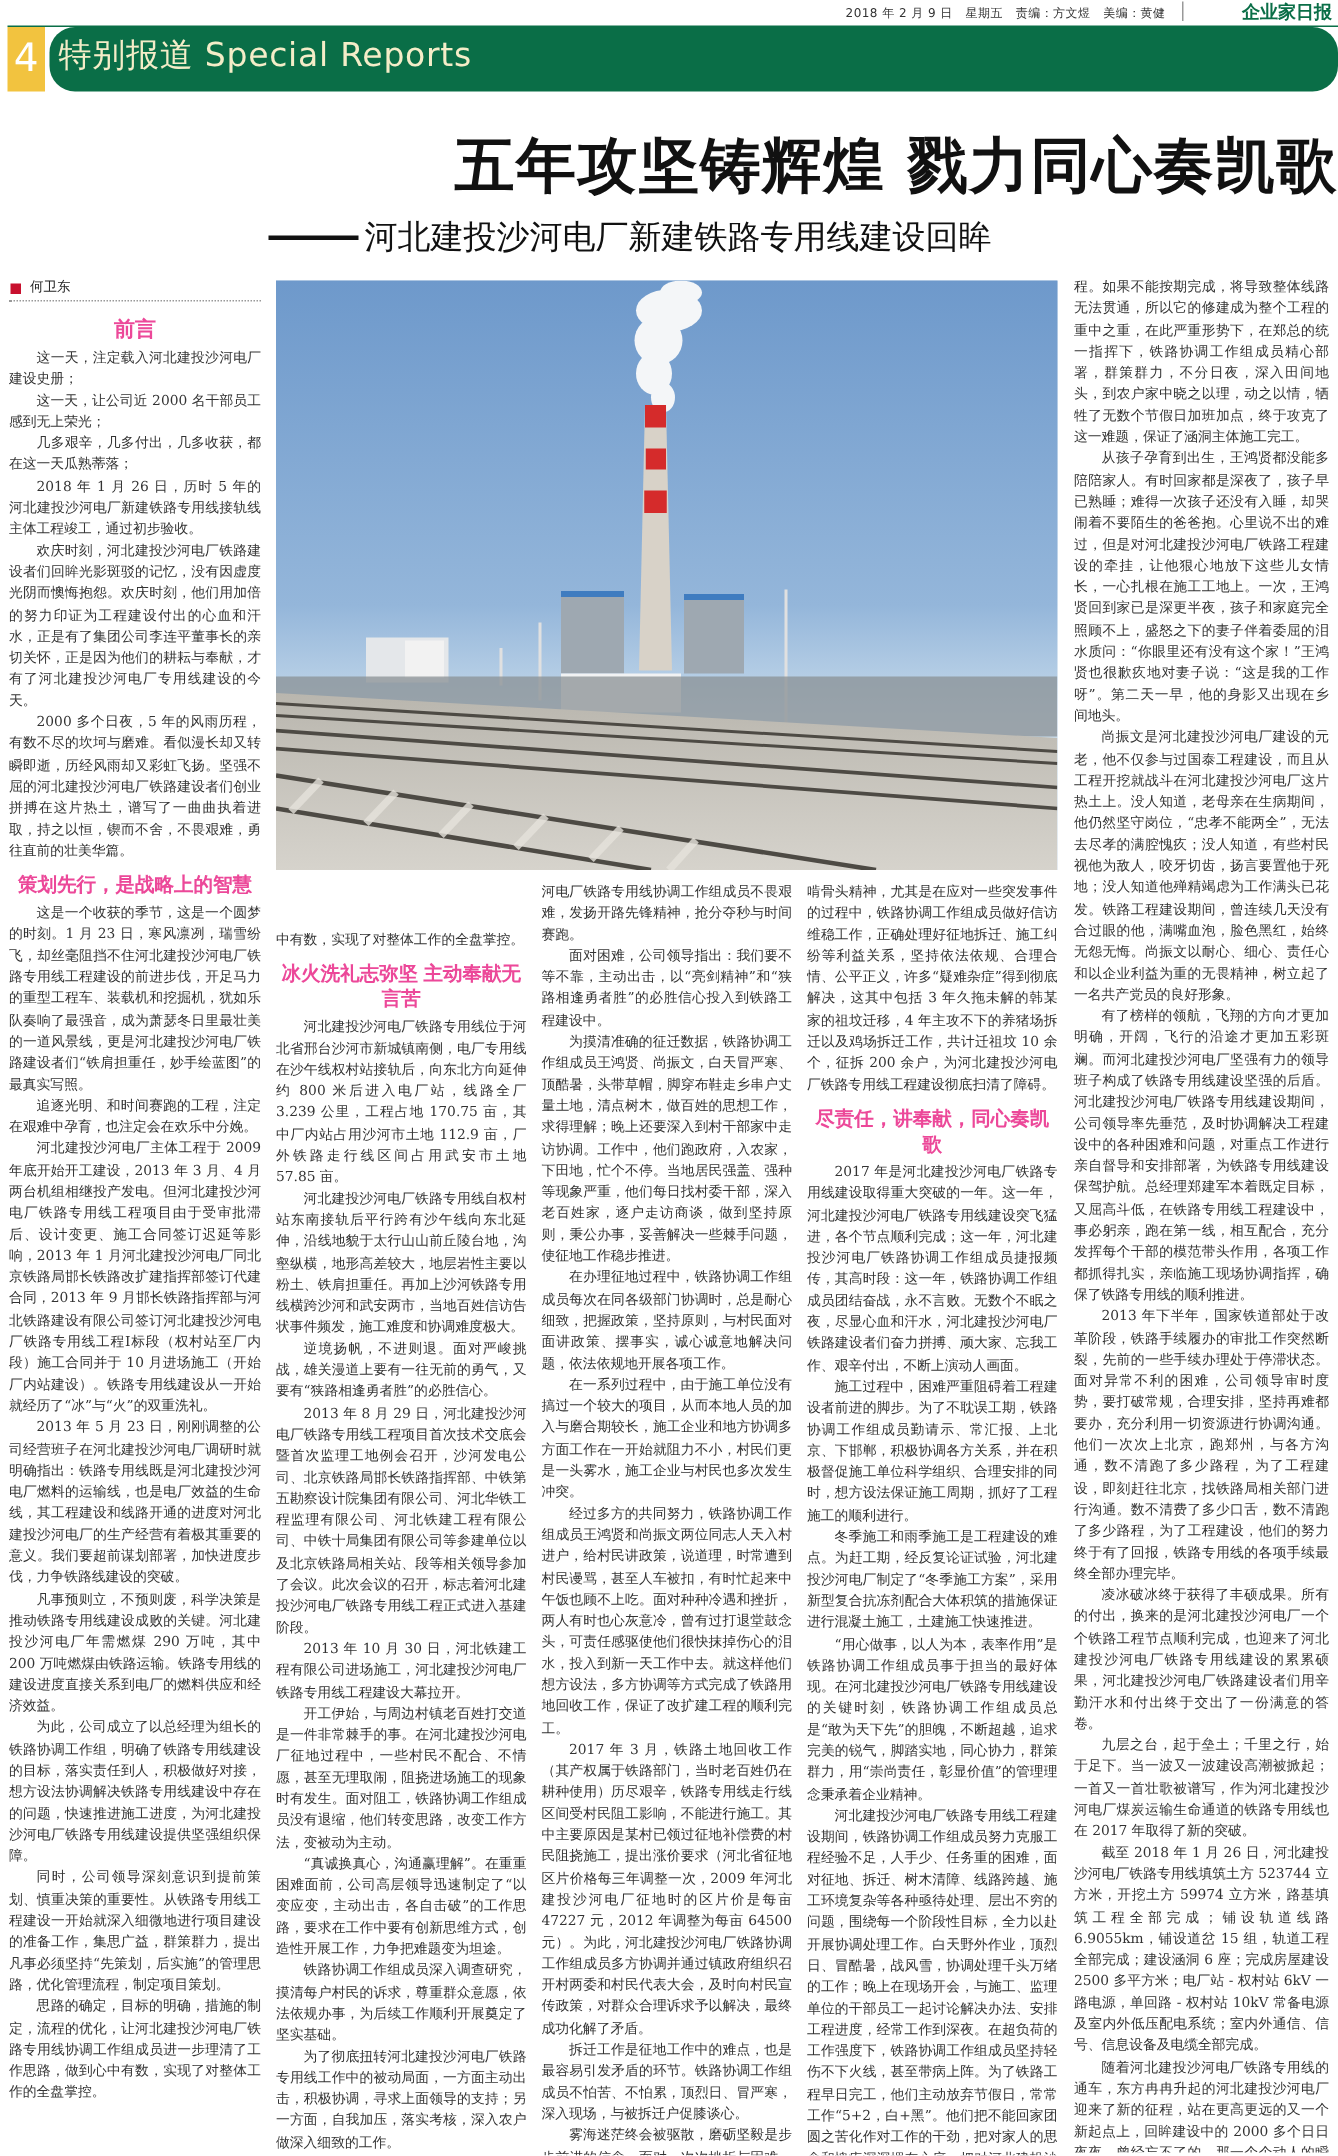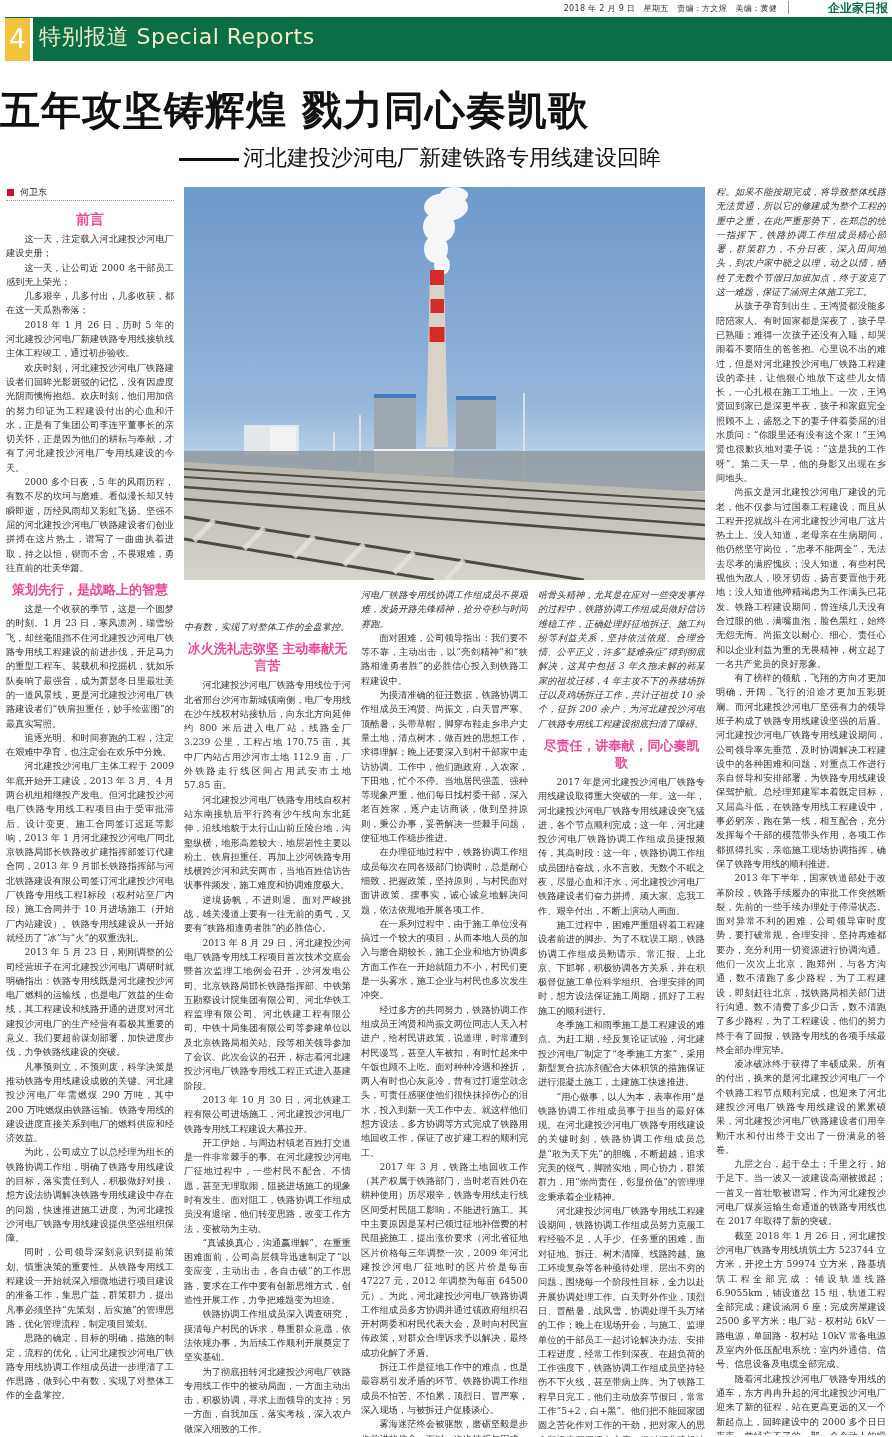--- a/index.html
+++ b/index.html
@@ -15,7 +15,7 @@
   
   .section-header { position: absolute; top: 17px; left: 5px; width: 887px; height: 44px; border-top: 1px solid #0a6e47; }
   .page-num-box { position: absolute; top: 0; left: 0; width: 25px; height: 43px; background: #f2c33f; color: #fff; font-family: "DejaVu Sans", sans-serif; font-size: 26px; line-height: 42px; text-align: center; }
-  .section-band { position: absolute; top: 0; left: 28px; right: 0; height: 43px; background: #0a6e47; }
+  .section-band { position: absolute; top: 0; left: 28px; right: 0; height: 43px; background: #0a6e47; border-radius: 17px; }
   .section-title { position: absolute; left: 6px; top: 4px; font-family: "DejaVu Sans", sans-serif; font-size: 22px; color: #f4edc8; white-space: nowrap; letter-spacing: 0.5px; }
 
   

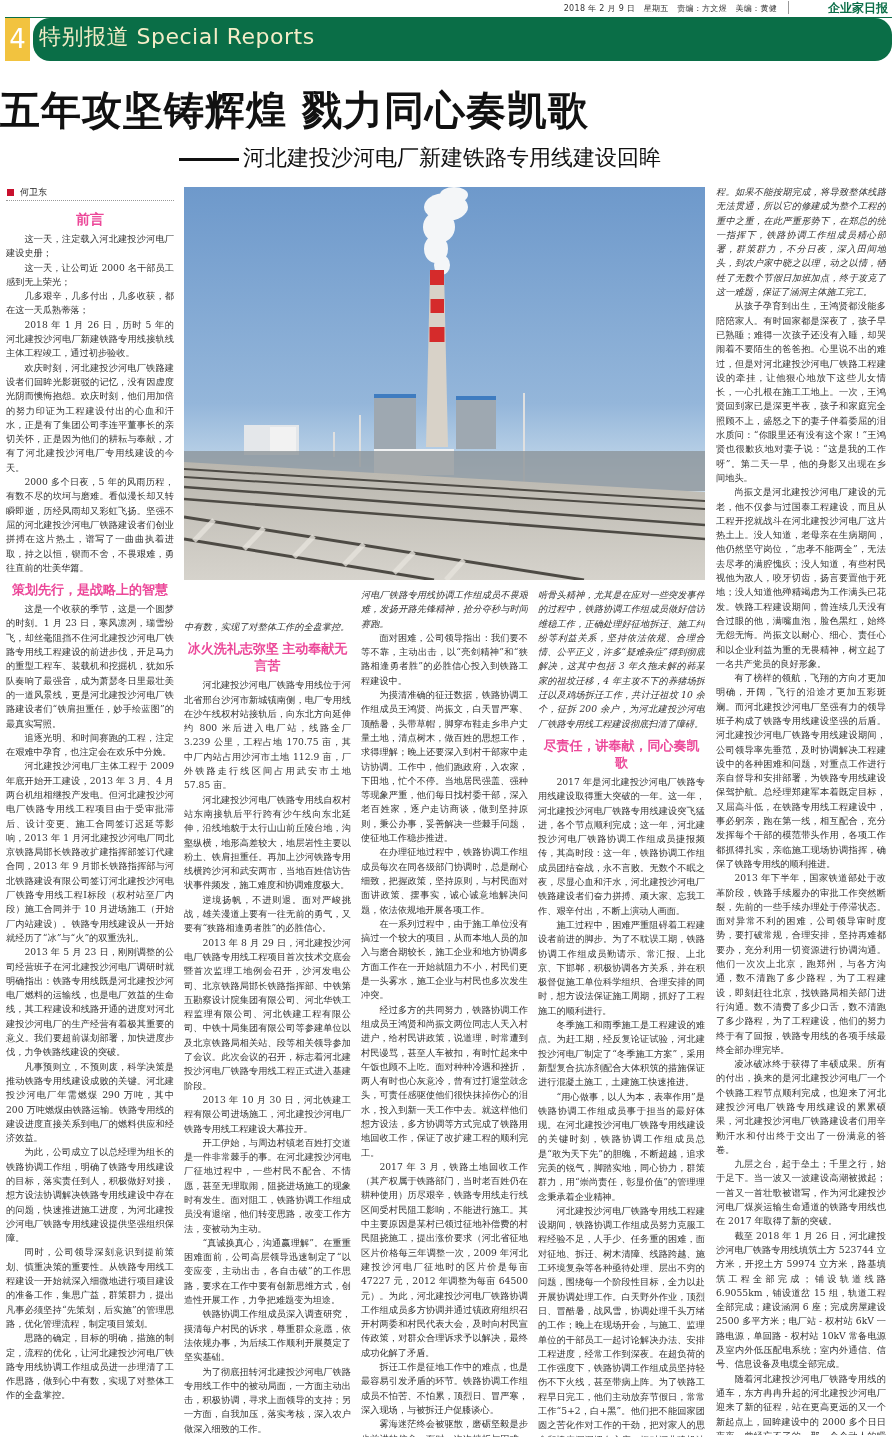--- a/index.html
+++ b/index.html
@@ -19,7 +19,7 @@
   .section-title { position: absolute; left: 6px; top: 4px; font-family: "DejaVu Sans", sans-serif; font-size: 22px; color: #f4edc8; white-space: nowrap; letter-spacing: 0.5px; }
 
   
-  .headline { position: absolute; top: 83px; left: 0; width: 892px; text-align: left; font-family: "DejaVu Serif", serif; font-weight: bold; font-size: 40px; color: #111; letter-spacing: 1px; white-space: nowrap; }
+  .headline { position: absolute; top: 83px; left: 0; width: 892px; text-align: right; font-family: "DejaVu Serif", serif; font-weight: bold; font-size: 40px; color: #111; letter-spacing: 1px; white-space: nowrap; }
   .subheadline { position: absolute; top: 143px; left: 0; width: 840px; text-align: center; font-family: "DejaVu Sans", sans-serif; font-size: 22px; color: #111; white-space: nowrap; }
   .subheadline .dash { display: inline-block; width: 60px; height: 3px; background: #111; vertical-align: middle; margin-right: 4px; }
 

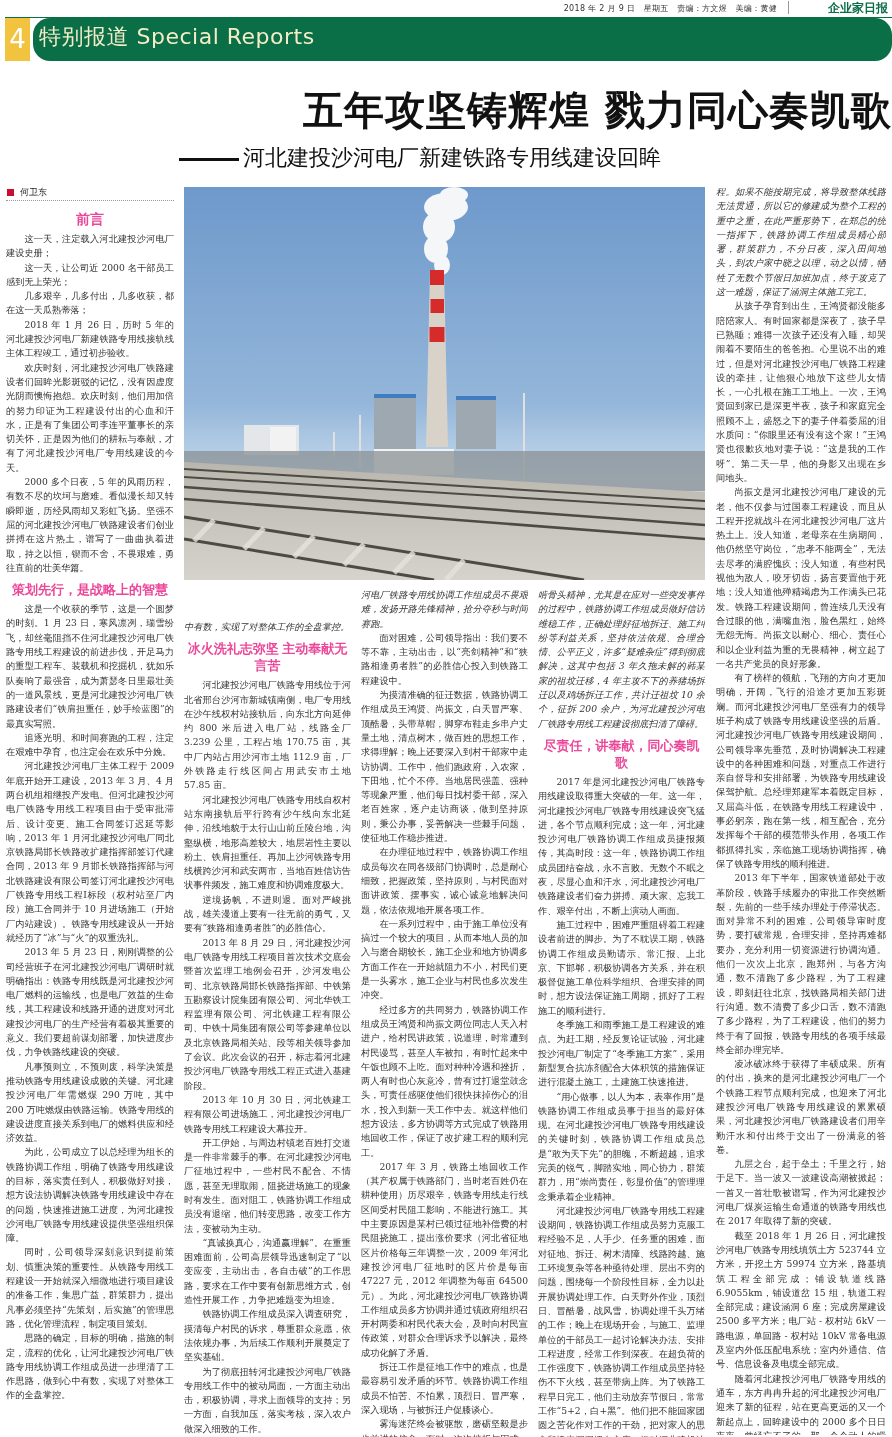--- a/index.html
+++ b/index.html
@@ -26,7 +26,7 @@
   
   .col { position: absolute; font-size: 9.2px; line-height: 14.3px; text-align: justify; color: #333; overflow: hidden; }
   .col p { text-indent: 2em; margin: 0; }
-  .col p.noindent { text-indent: 0; font-style: italic; }
+  .col p.noindent { text-indent: 0; }
   .col h3 { font-family: Liberation Sans, sans-serif; font-weight: bold; font-size: 13px; text-align: center; color: #ec4899; margin: 6px 0 4px 0; line-height: 17px; text-indent: 0; }
   .col1 { left: 6px; top: 185px; width: 168px; height: 1250px; }
   .col2 { left: 184px; top: 620px; width: 167px; height: 849px; }

